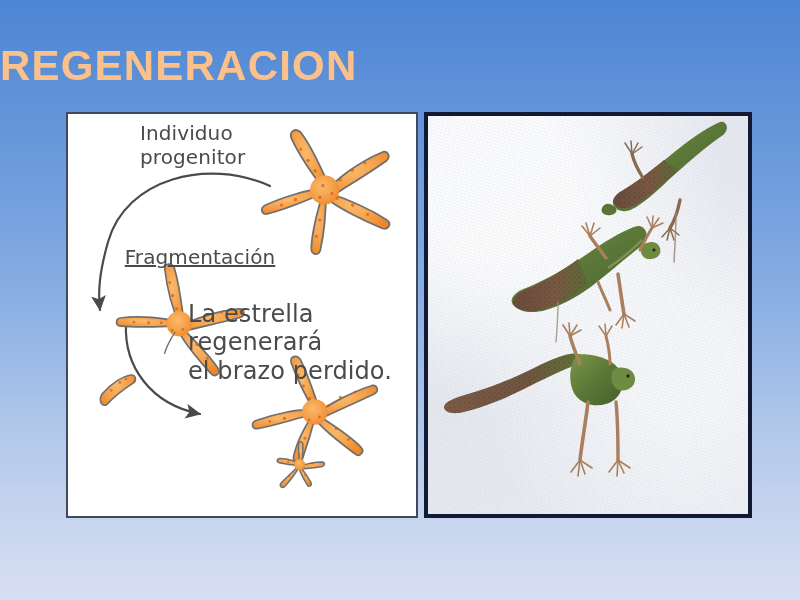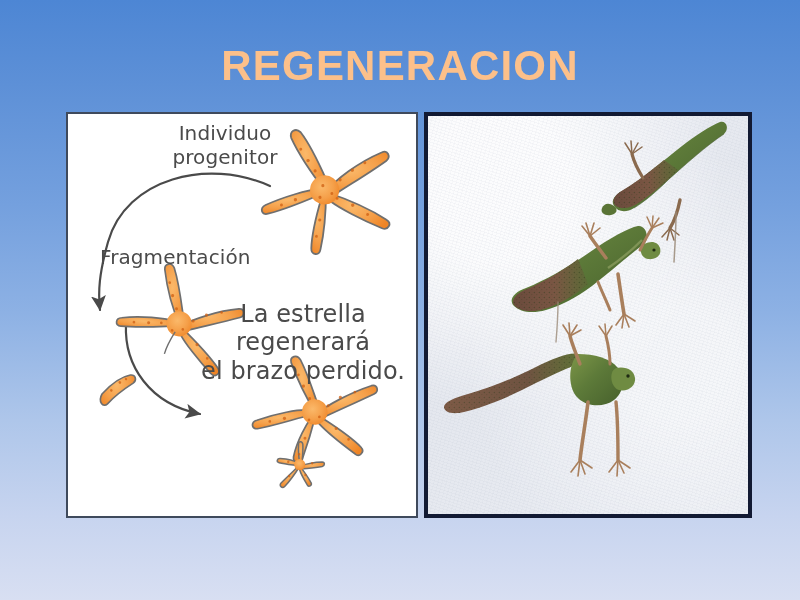--- a/index.html
+++ b/index.html
@@ -34,7 +34,6 @@
     left: 0;
     top: 44px;
     width: 800px;
-    text-align: center;
     font-family: "Liberation Sans", sans-serif;
     font-size: 42px;
     font-weight: bold;

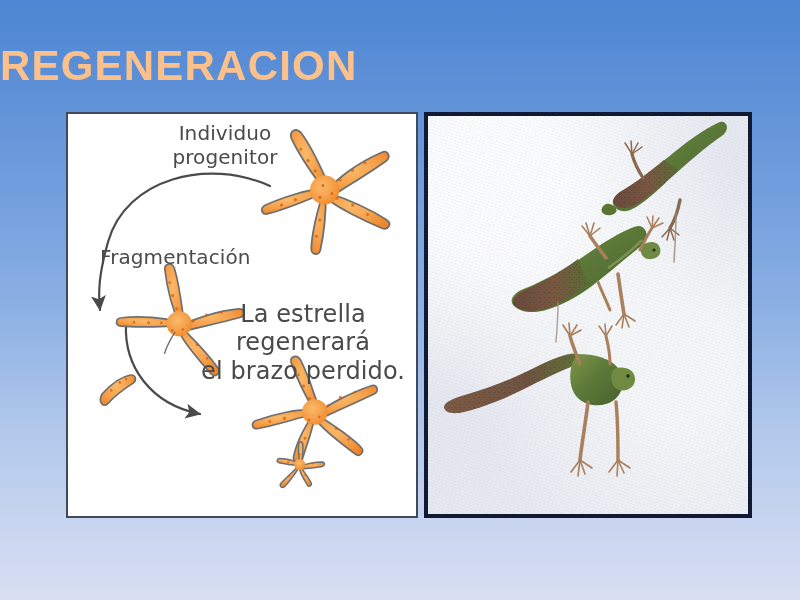--- a/index.html
+++ b/index.html
@@ -61,7 +61,7 @@
     font-family: "DejaVu Sans", sans-serif;
     font-weight: 400;
     line-height: 1.18;
-    text-align: center;
+    text-align: left;
     white-space: pre-line;
     letter-spacing: 0.1px;
   }

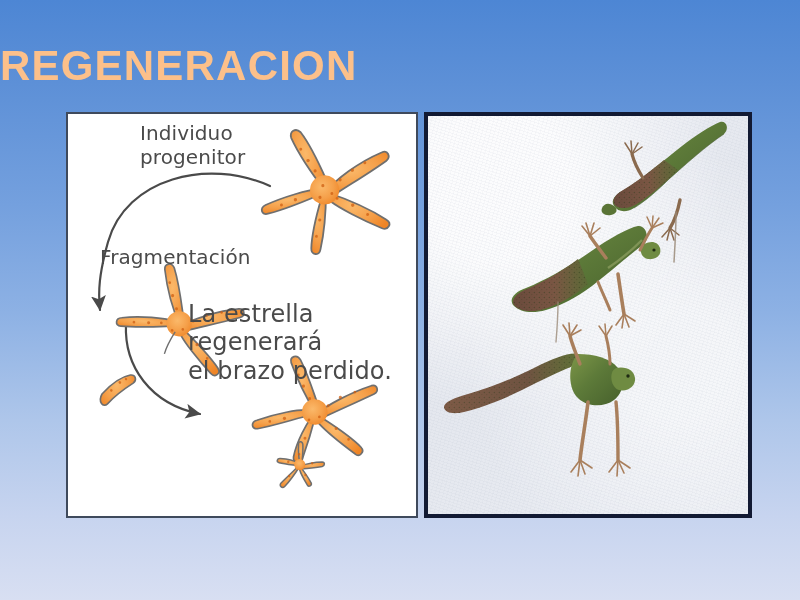--- a/index.html
+++ b/index.html
@@ -66,7 +66,7 @@
     letter-spacing: 0.1px;
   }
   #lbl-progenitor { left: 72px; top: 8px; width: 170px; font-size: 20px; }
-  #lbl-fragmentacion { left: 32px; top: 132px; width: 200px; font-size: 20px; text-align: left; }
+  #lbl-fragmentacion { left: 32px; top: 132px; width: 200px; font-size: 20px; text-align: center; text-decoration: underline; }
   #lbl-regenerara { left: 120px; top: 186px; width: 230px; font-size: 24px; }
   #lbl-nueva { left: 10px; top: 318px; width: 200px; font-size: 20px; }
 

